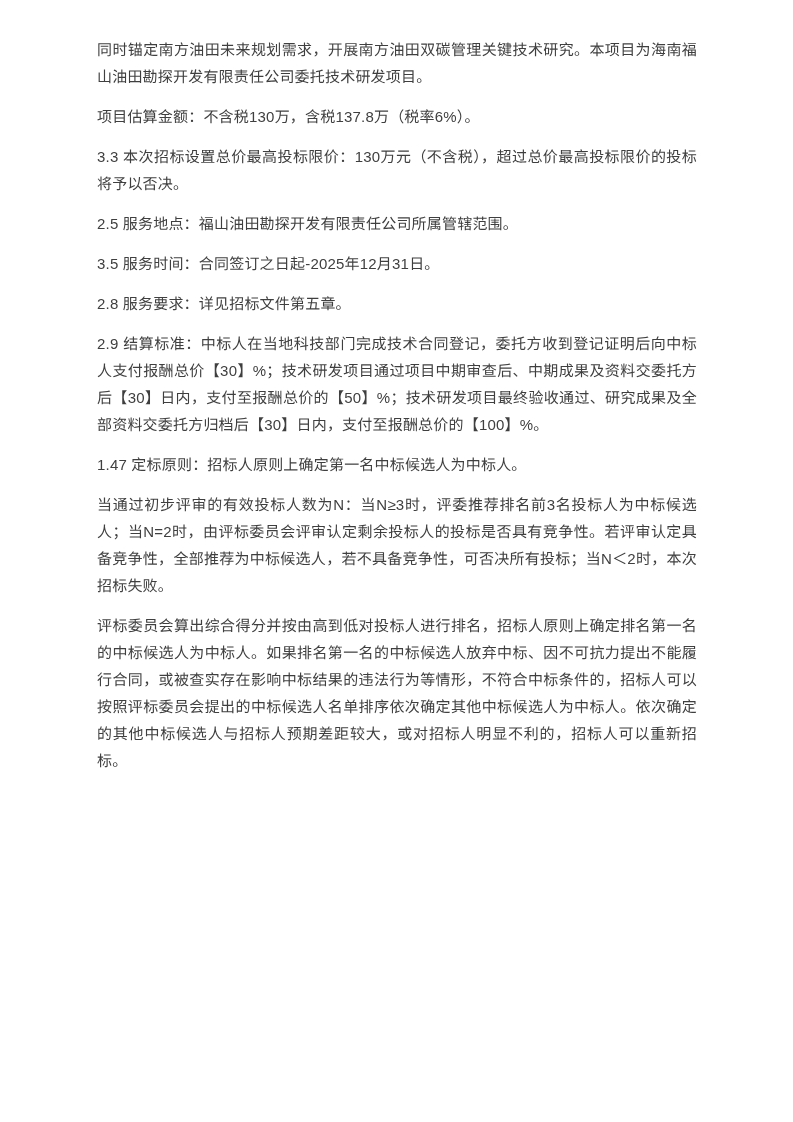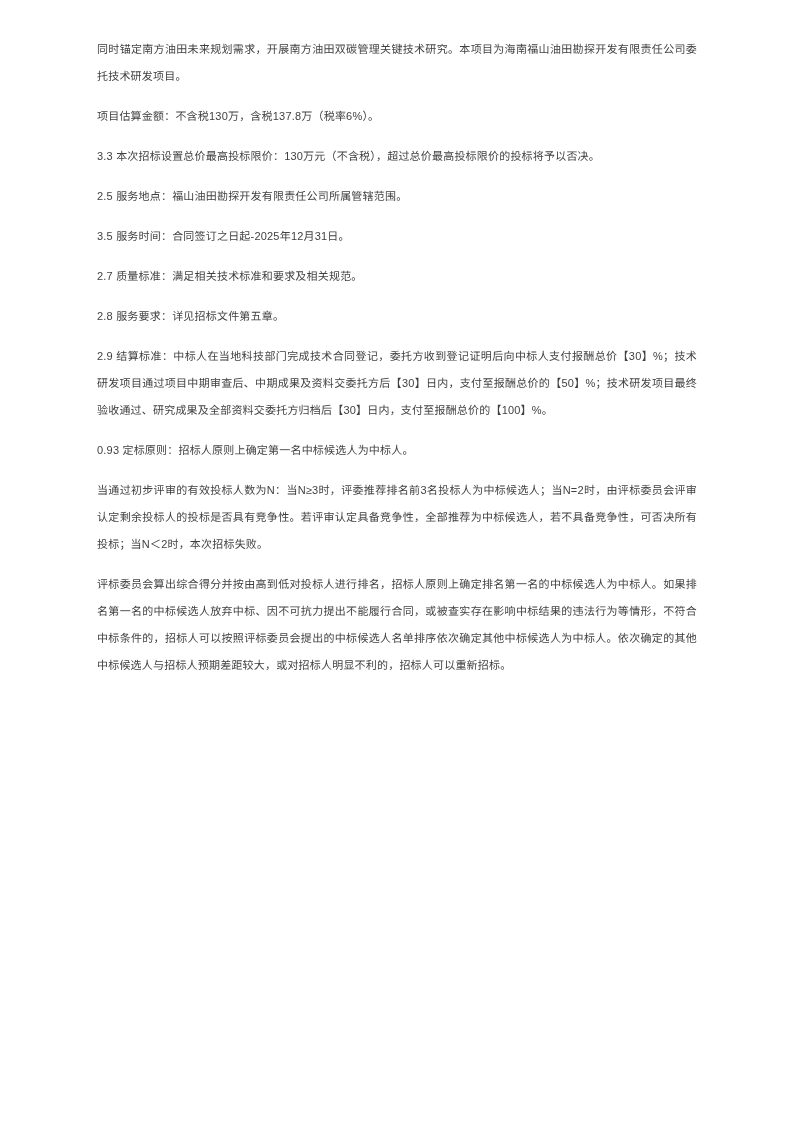--- a/index.html
+++ b/index.html
@@ -22,7 +22,7 @@
   }
   .doc-content p {
     margin: 0 0 13px 0;
-    font-size: 11px;
+    font-size: 15px;
     line-height: 27px;
     color: #3f3f3f;
     text-align: justify;

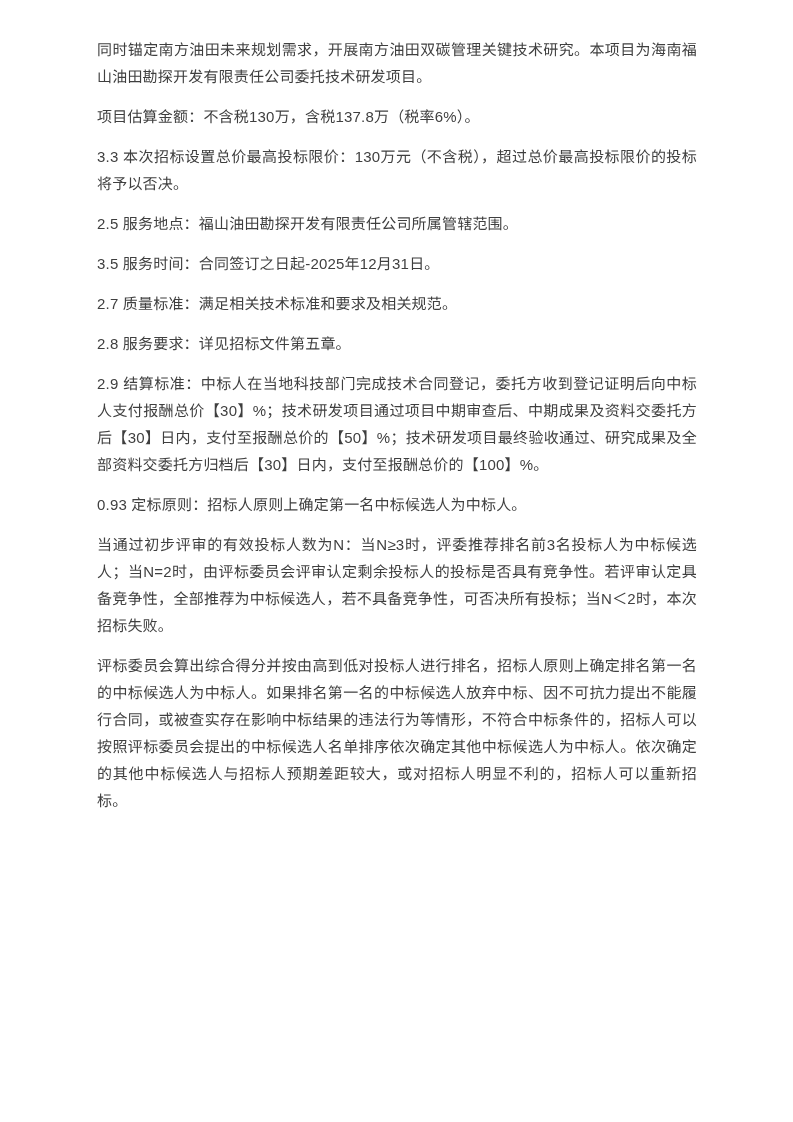--- a/index.html
+++ b/index.html
@@ -40,7 +40,6 @@
     <p>3.3 本次招标设置总价最高投标限价：130万元（不含税），超过总价最高投标限价的投标将予以否决。</p>
     <p>2.5 服务地点：福山油田勘探开发有限责任公司所属管辖范围。</p>
     <p>3.5 服务时间：合同签订之日起-2025年12月31日。</p>
-    <p>2.7 质量标准：满足相关技术标准和要求及相关规范。</p>
     <p>2.8 服务要求：详见招标文件第五章。</p>
     <p>2.9 结算标准：中标人在当地科技部门完成技术合同登记，委托方收到登记证明后向中标人支付报酬总价【30】%；技术研发项目通过项目中期审查后、中期成果及资料交委托方后【30】日内，支付至报酬总价的【50】%；技术研发项目最终验收通过、研究成果及全部资料交委托方归档后【30】日内，支付至报酬总价的【100】%。</p>
     <p>0.93 定标原则：招标人原则上确定第一名中标候选人为中标人。</p>

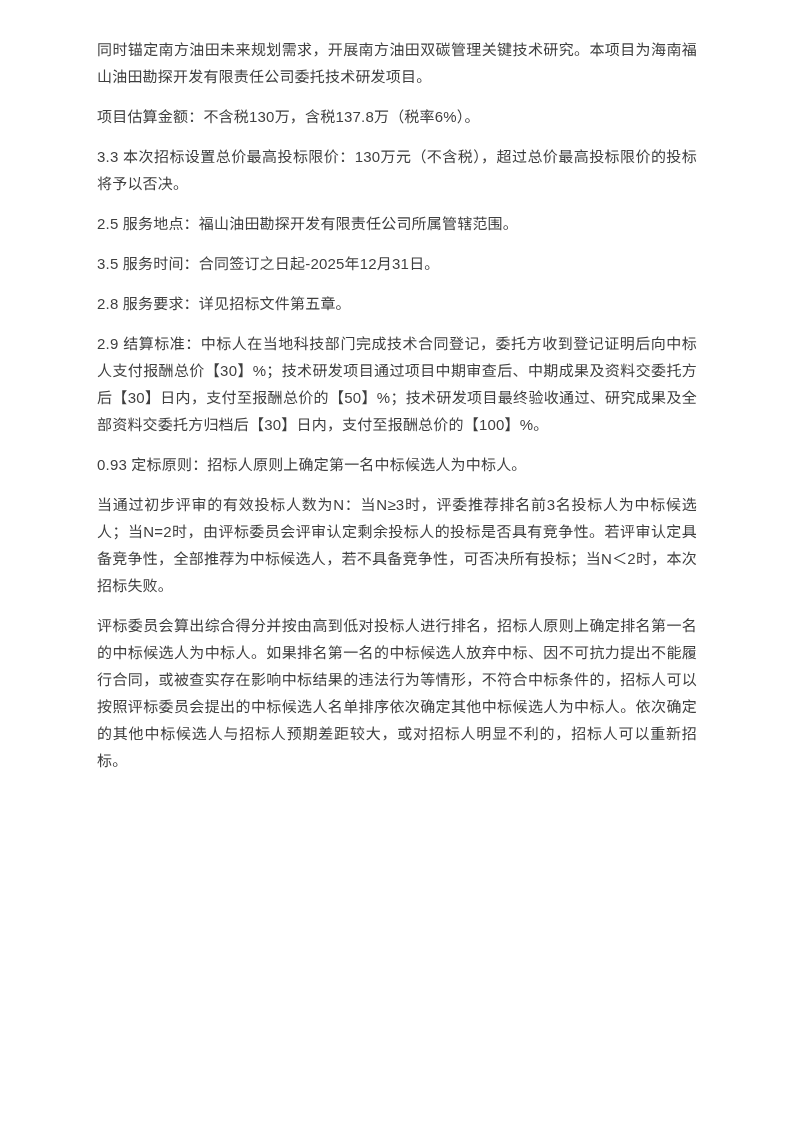--- a/index.html
+++ b/index.html
@@ -42,7 +42,7 @@
     <p>3.5 服务时间：合同签订之日起-2025年12月31日。</p>
     <p>2.8 服务要求：详见招标文件第五章。</p>
     <p>2.9 结算标准：中标人在当地科技部门完成技术合同登记，委托方收到登记证明后向中标人支付报酬总价【30】%；技术研发项目通过项目中期审查后、中期成果及资料交委托方后【30】日内，支付至报酬总价的【50】%；技术研发项目最终验收通过、研究成果及全部资料交委托方归档后【30】日内，支付至报酬总价的【100】%。</p>
-    <p>0.93 定标原则：招标人原则上确定第一名中标候选人为中标人。</p>
+    <p>1.47 定标原则：招标人原则上确定第一名中标候选人为中标人。</p>
     <p>当通过初步评审的有效投标人数为N：当N≥3时，评委推荐排名前3名投标人为中标候选人；当N=2时，由评标委员会评审认定剩余投标人的投标是否具有竞争性。若评审认定具备竞争性，全部推荐为中标候选人，若不具备竞争性，可否决所有投标；当N＜2时，本次招标失败。</p>
     <p>评标委员会算出综合得分并按由高到低对投标人进行排名，招标人原则上确定排名第一名的中标候选人为中标人。如果排名第一名的中标候选人放弃中标、因不可抗力提出不能履行合同，或被查实存在影响中标结果的违法行为等情形，不符合中标条件的，招标人可以按照评标委员会提出的中标候选人名单排序依次确定其他中标候选人为中标人。依次确定的其他中标候选人与招标人预期差距较大，或对招标人明显不利的，招标人可以重新招标。</p>
   </div>

